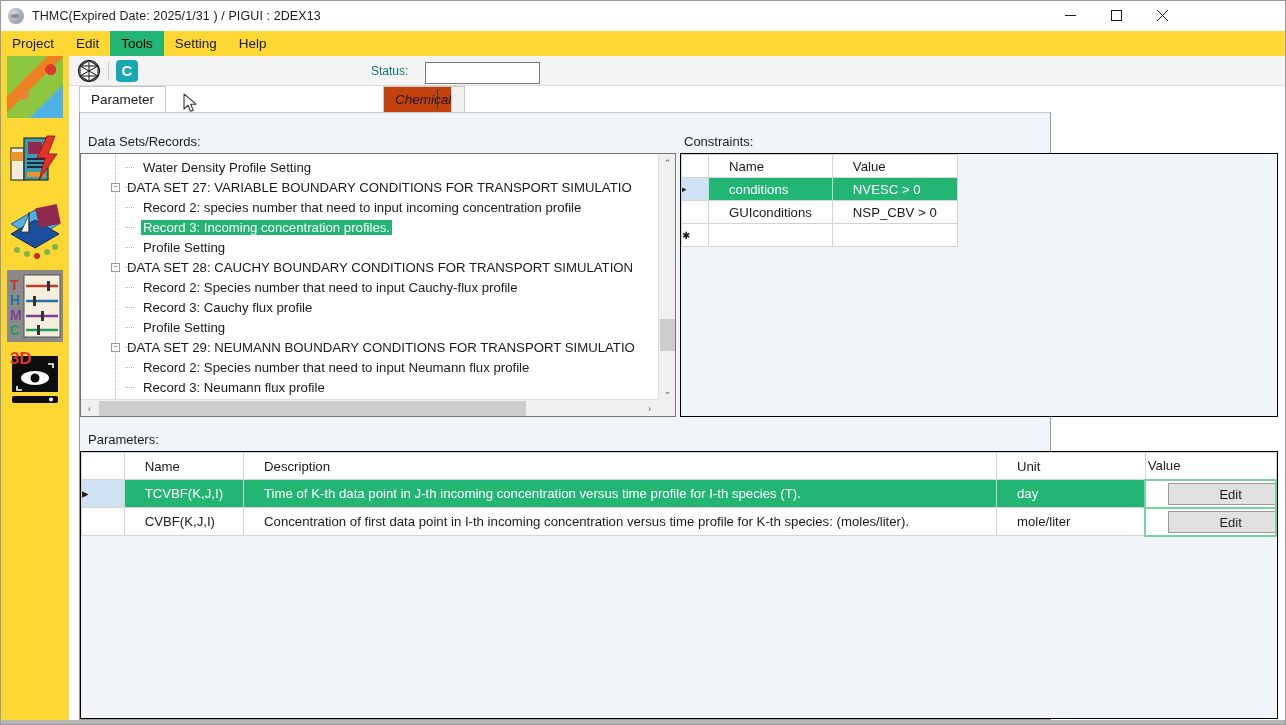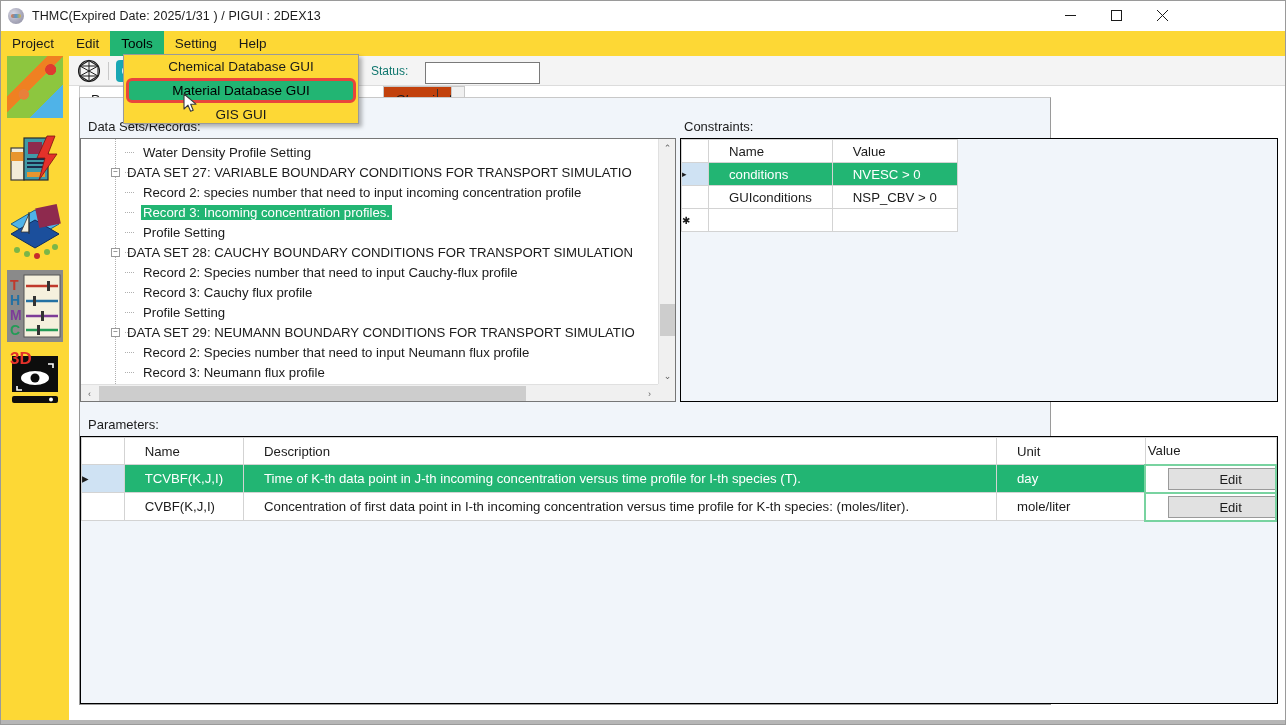--- a/index.html
+++ b/index.html
@@ -541,11 +541,6 @@
 
   </div>
 
-  <div id="dropdown">
-    <div class="dd-item">Chemical Database GUI</div>
-    <div class="dd-item hl">Material Database GUI</div>
-    <div class="dd-item">GIS GUI</div>
-  </div>
 
   <div id="cursor">
     <svg width="16" height="22" viewBox="0 0 16 22">

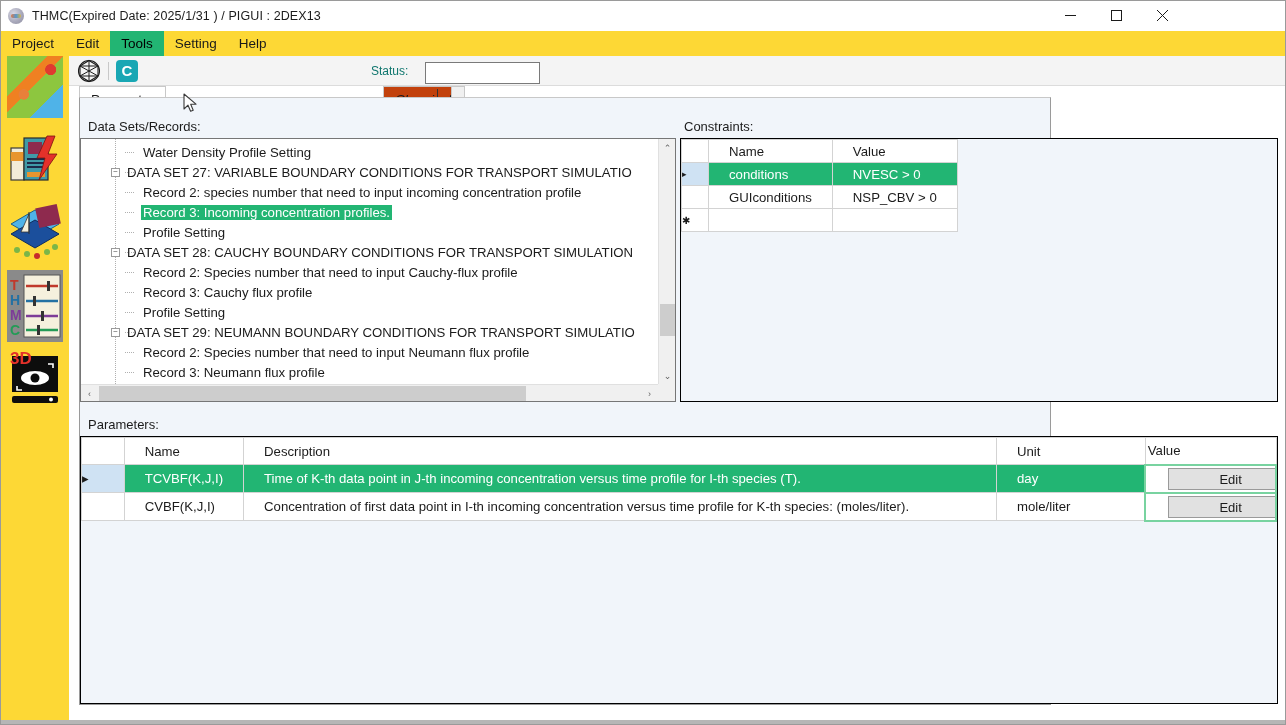--- a/index.html
+++ b/index.html
@@ -120,7 +120,7 @@
 
   
   #content {
-    position: absolute; left: 78px; top: 96px; width: 972px; height: 608px;
+    position: absolute; left: 78px; top: 111px; width: 972px; height: 608px;
     background: #f1f5fa; border: 1px solid #9a9a9a; border-top: 1px solid #c8c8c8;
   }
 

